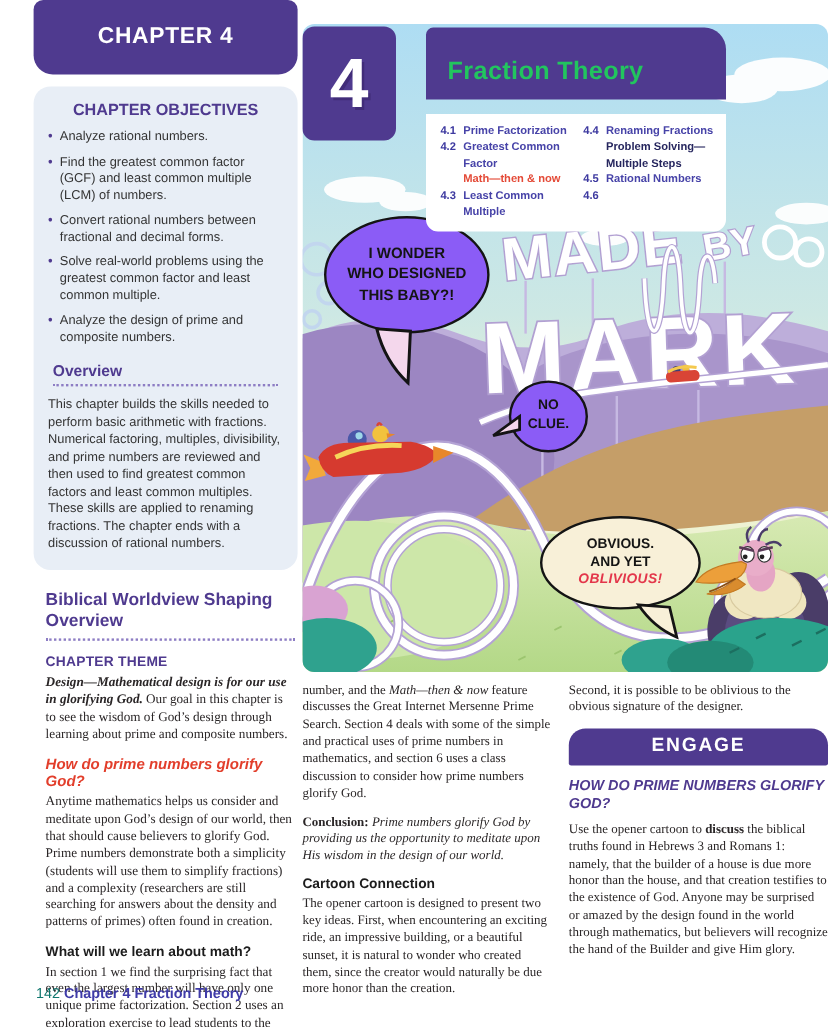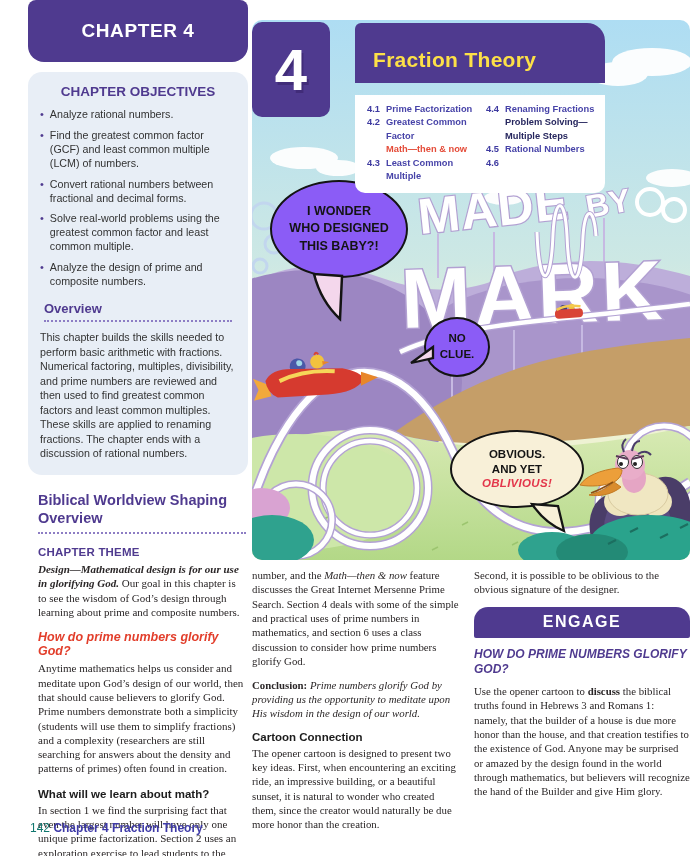--- a/index.html
+++ b/index.html
@@ -35,7 +35,7 @@
         text-shadow:2px 3px 0 rgba(40,20,80,.35);z-index:5;}
   .title-banner{position:absolute;left:103px;top:3px;width:250px;height:60px;background:#4f3a8f;
         border-radius:6px 18px 0 0;box-sizing:border-box;display:flex;align-items:flex-end;
-        padding:0 0 11px 18px;color:#fde047;font-size:21px;font-weight:bold;letter-spacing:.3px;z-index:5;}
+        padding:0 0 11px 18px;color:#22c55e;font-size:21px;font-weight:bold;letter-spacing:.3px;z-index:5;}
   .toc-card{position:absolute;left:103px;top:75px;width:250px;background:#fff;border-radius:0 0 10px 10px;
         box-sizing:border-box;padding:8px 8px 9px 12px;display:flex;gap:8px;z-index:5;}
   .toc-col{flex:1;}

